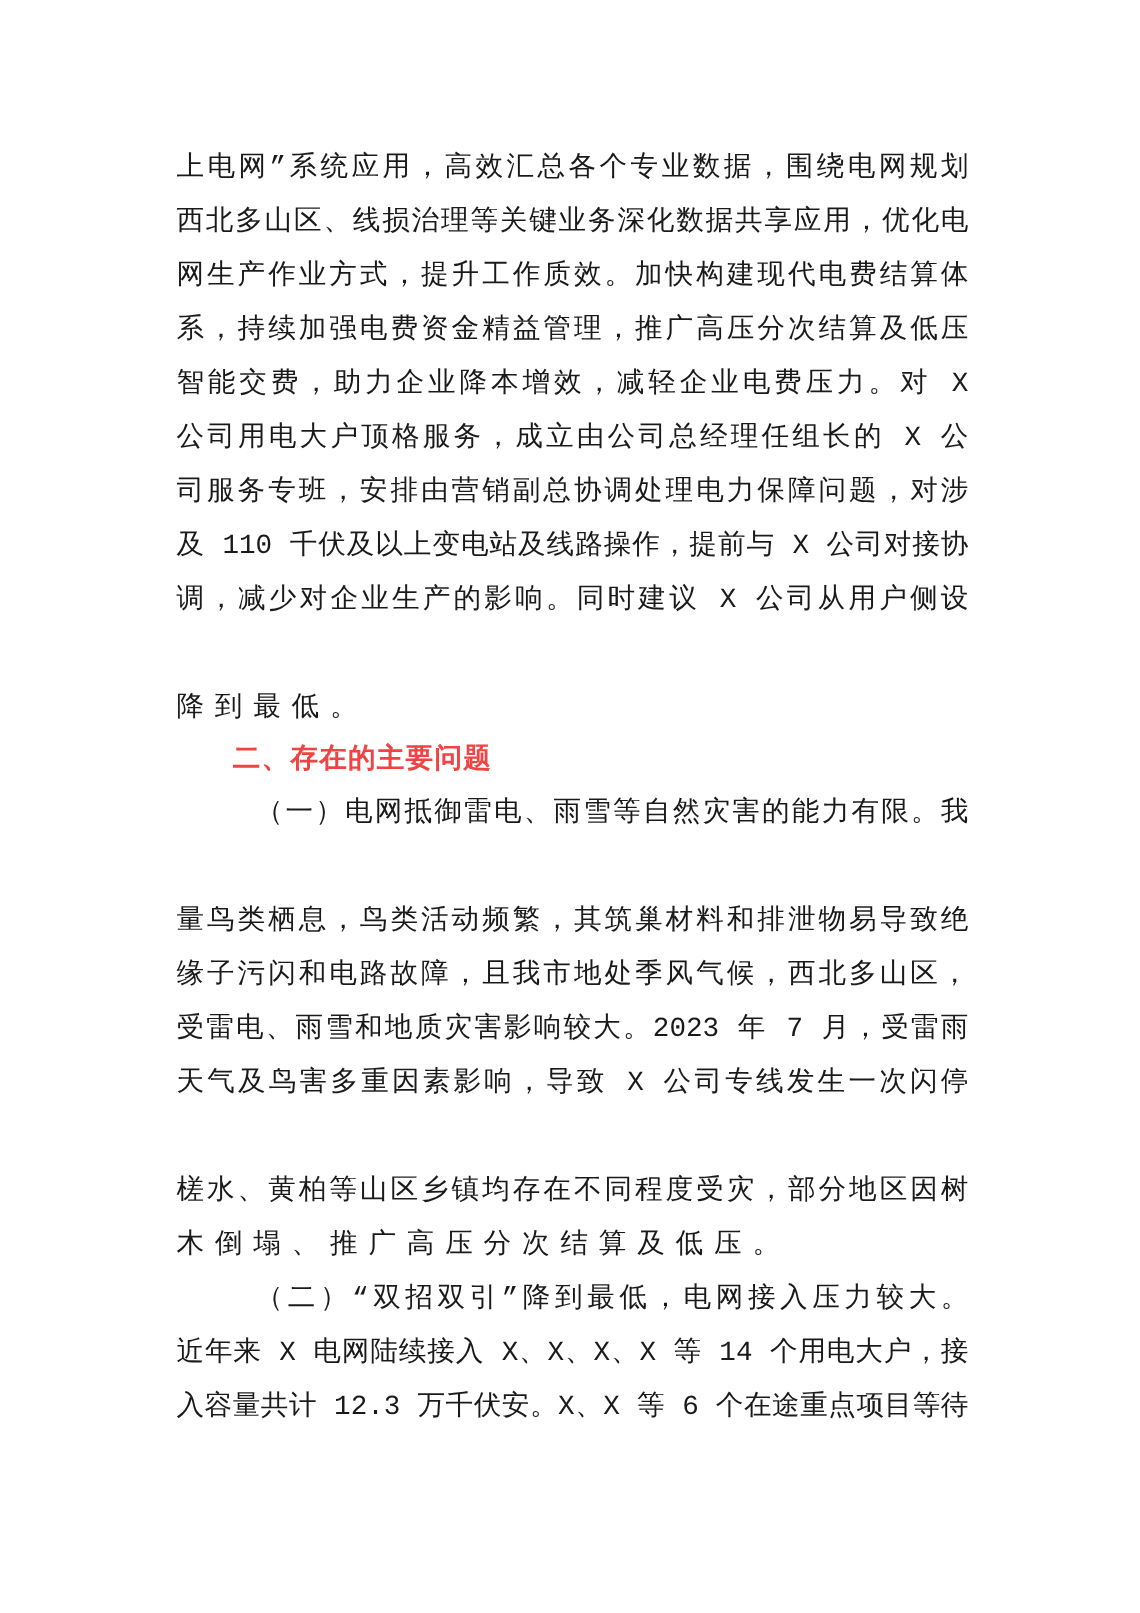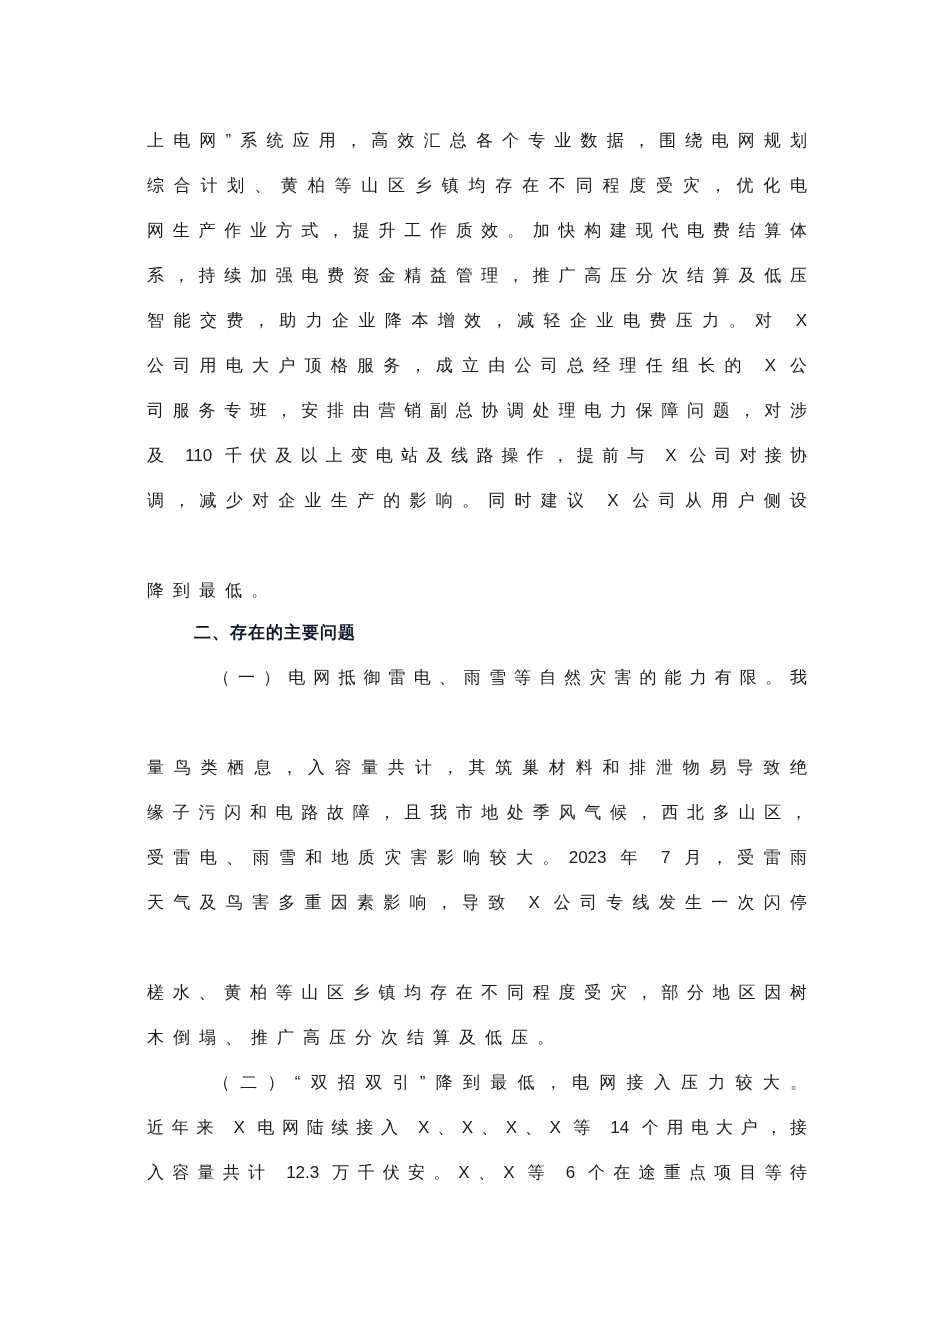--- a/index.html
+++ b/index.html
@@ -27,8 +27,8 @@
       width: 660px;
       height: 45px;
       line-height: 45px;
-      font-family: Liberation Sans, sans-serif;
-      font-size: 17px;
+      font-family: Liberation Mono, monospace;
+      font-size: 23px;
       color: #1a1a1a;
       white-space: nowrap;
       text-align: justify;

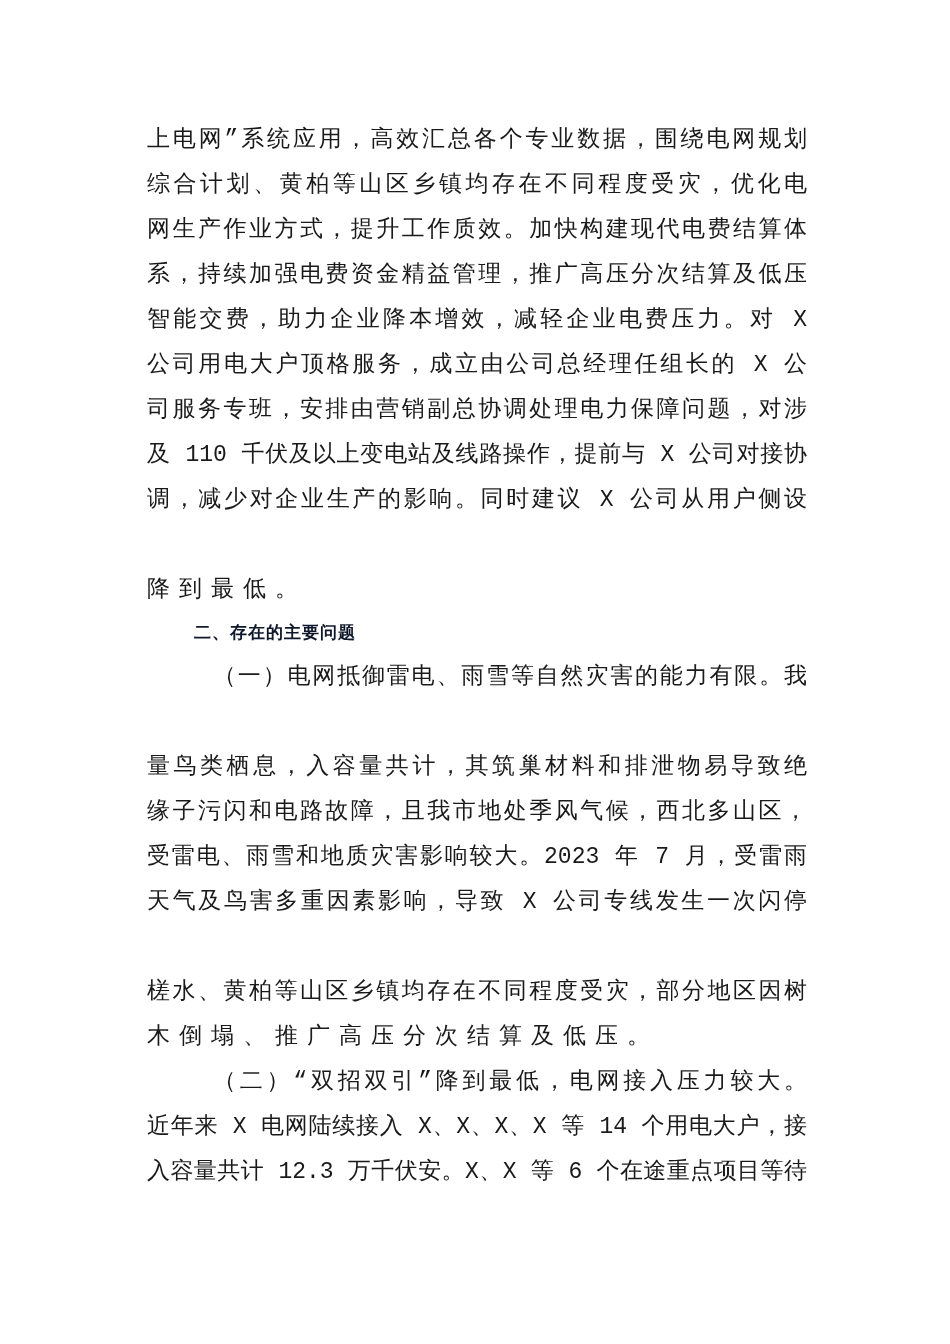--- a/index.html
+++ b/index.html
@@ -62,7 +62,7 @@
 <div class="page">
 
   <div class="line" style="top:118px">上电网”系统应用，高效汇总各个专业数据，围绕电网规划</div>
-  <div class="line" style="top:163px">综合计划、黄柏等山区乡镇均存在不同程度受灾，优化电</div>
+  <div class="line" style="top:163px">西北多山区、线损治理等关键业务深化数据共享应用，优化电</div>
   <div class="line" style="top:208px">网生产作业方式，提升工作质效。加快构建现代电费结算体</div>
   <div class="line" style="top:253px">系，持续加强电费资金精益管理，推广高压分次结算及低压</div>
   <div class="line" style="top:298px">智能交费，助力企业降本增效，减轻企业电费压力。对 X</div>

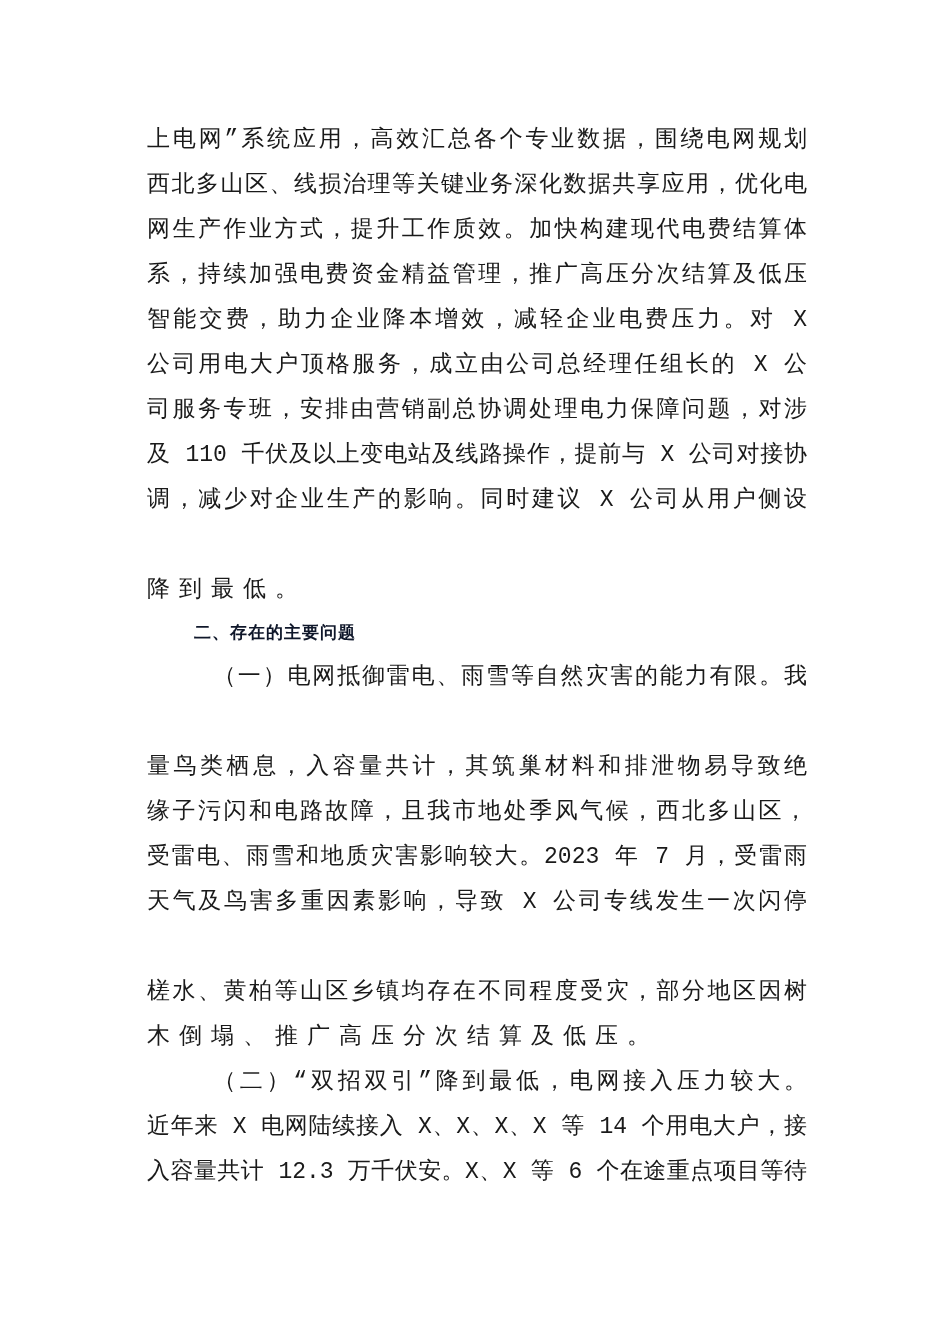--- a/index.html
+++ b/index.html
@@ -49,9 +49,9 @@
       height: 45px;
       line-height: 45px;
       font-family: "DejaVu Sans", "Liberation Sans", sans-serif;
-      font-size: 17px;
+      font-size: 23px;
       font-weight: bold;
-      color: #0f172a;
+      color: #ef4444;
       white-space: nowrap;
       letter-spacing: 1px;
     }

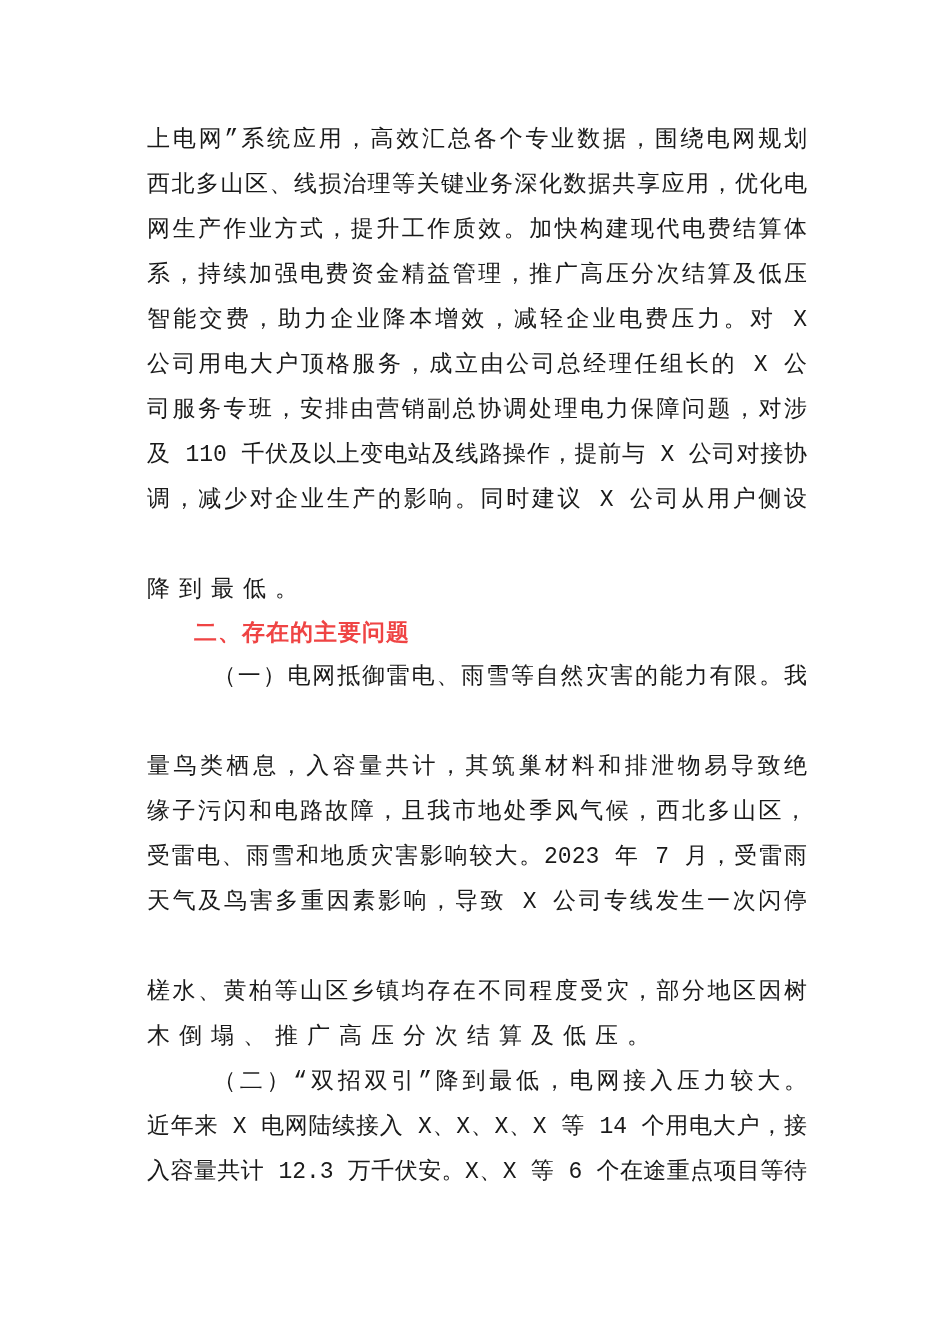--- a/index.html
+++ b/index.html
@@ -75,7 +75,7 @@
   <div class="heading" style="top:610px">二、存在的主要问题</div>
 
   <div class="line indent" style="top:655px">（一）电网抵御雷电、雨雪等自然灾害的能力有限。我</div>
-  <div class="line" style="top:745px">量鸟类栖息，入容量共计，其筑巢材料和排泄物易导致绝</div>
+  <div class="line" style="top:745px">量鸟类栖息，鸟类活动频繁，其筑巢材料和排泄物易导致绝</div>
   <div class="line" style="top:790px">缘子污闪和电路故障，且我市地处季风气候，西北多山区，</div>
   <div class="line" style="top:835px">受雷电、雨雪和地质灾害影响较大。2023 年 7 月，受雷雨</div>
   <div class="line" style="top:880px">天气及鸟害多重因素影响，导致 X 公司专线发生一次闪停</div>

